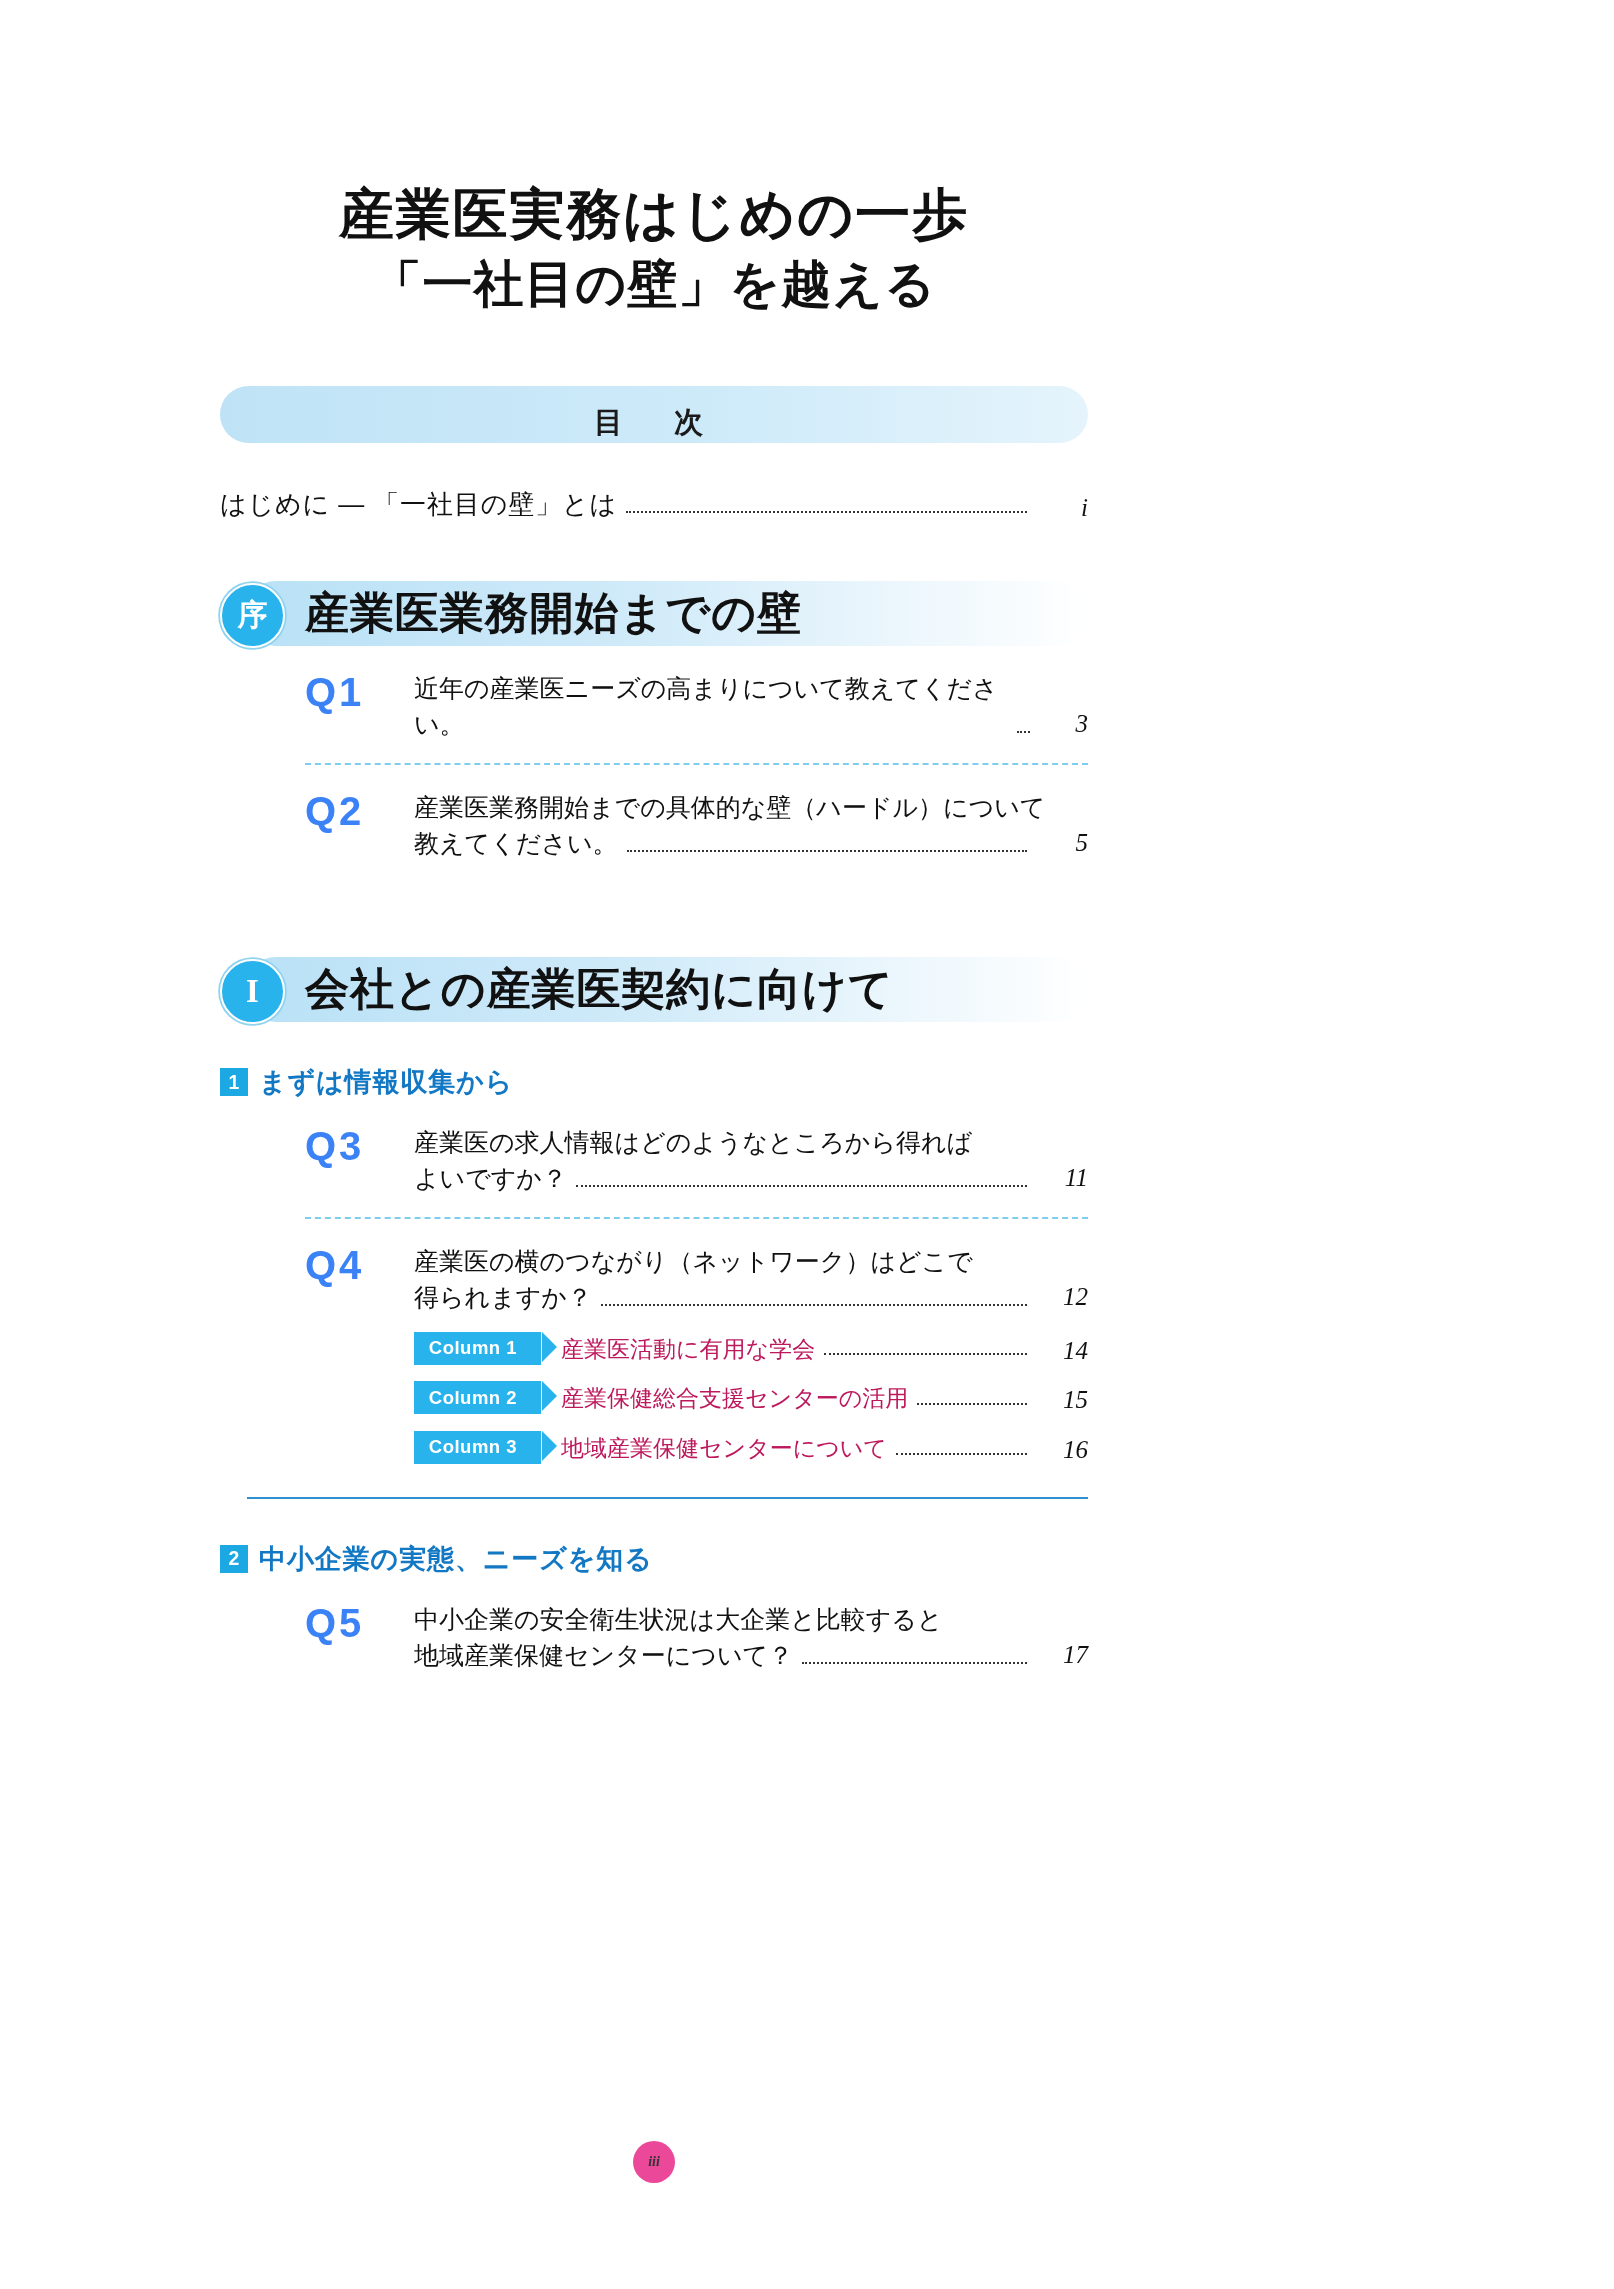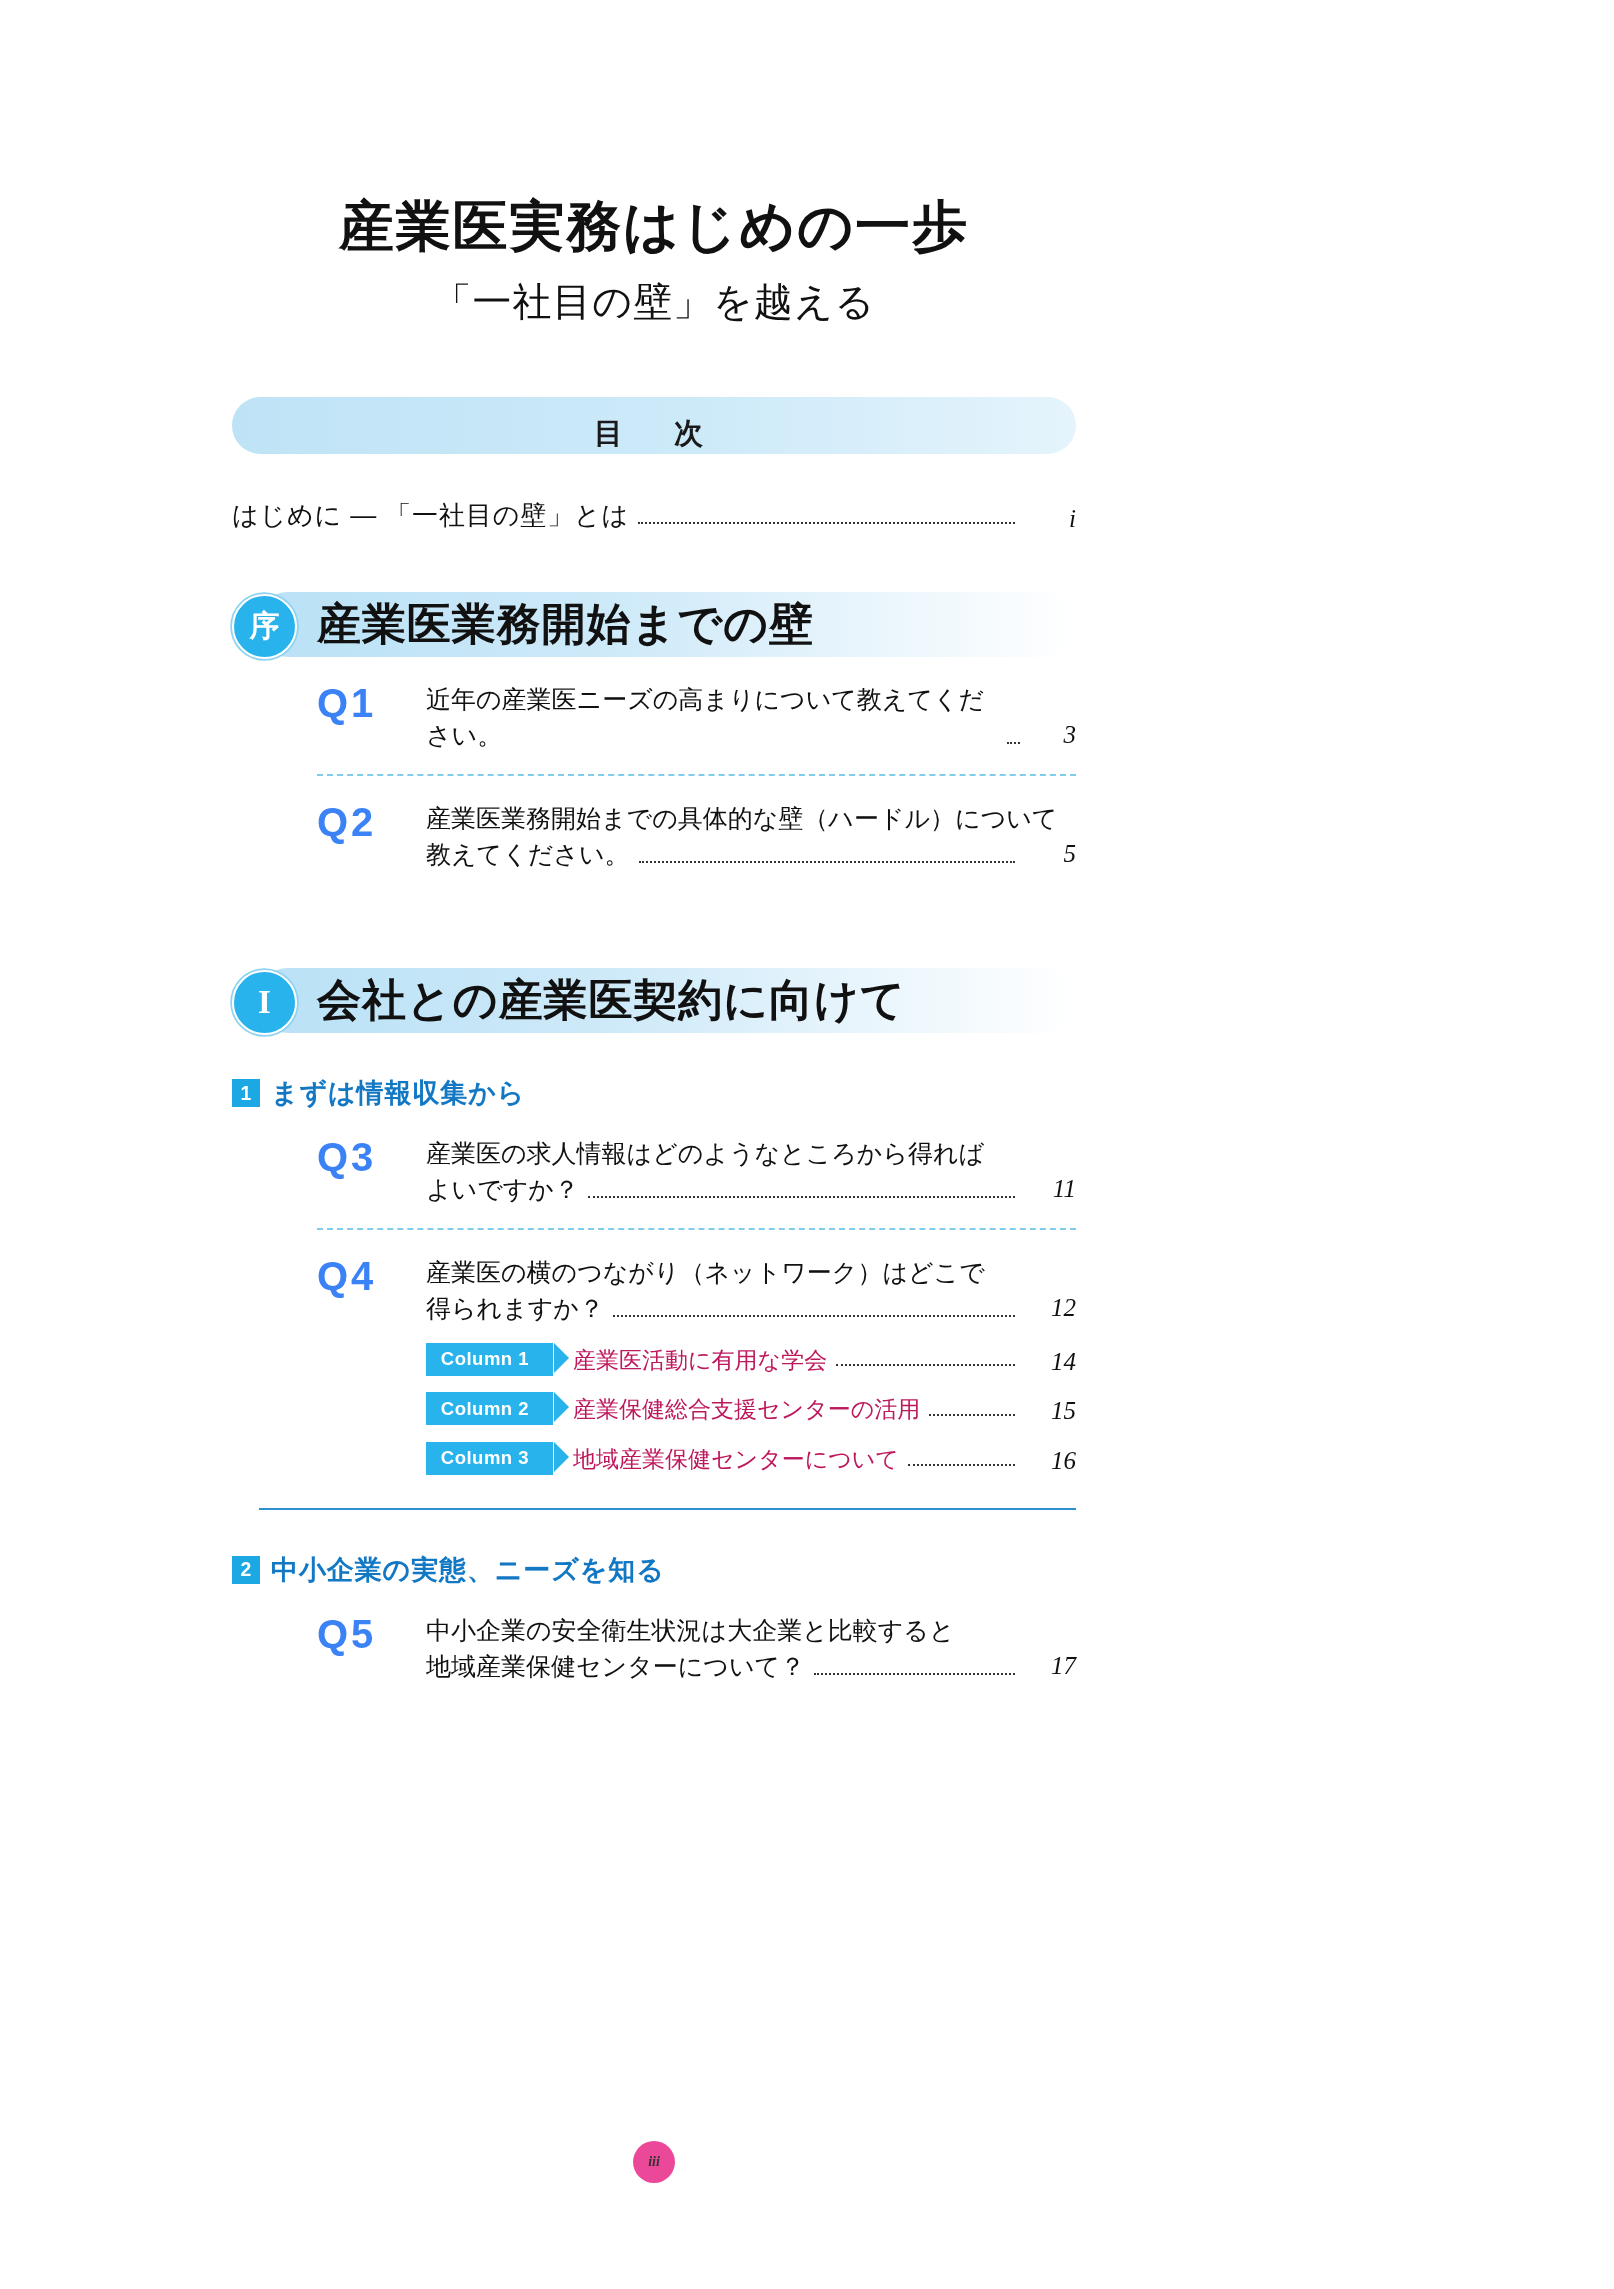--- a/index.html
+++ b/index.html
@@ -20,7 +20,7 @@
     left: 0; top: 0;
     width: 1308px;
     height: 2290px;
-    padding: 12px;
+    padding: 0;
     box-sizing: border-box;
   }
 

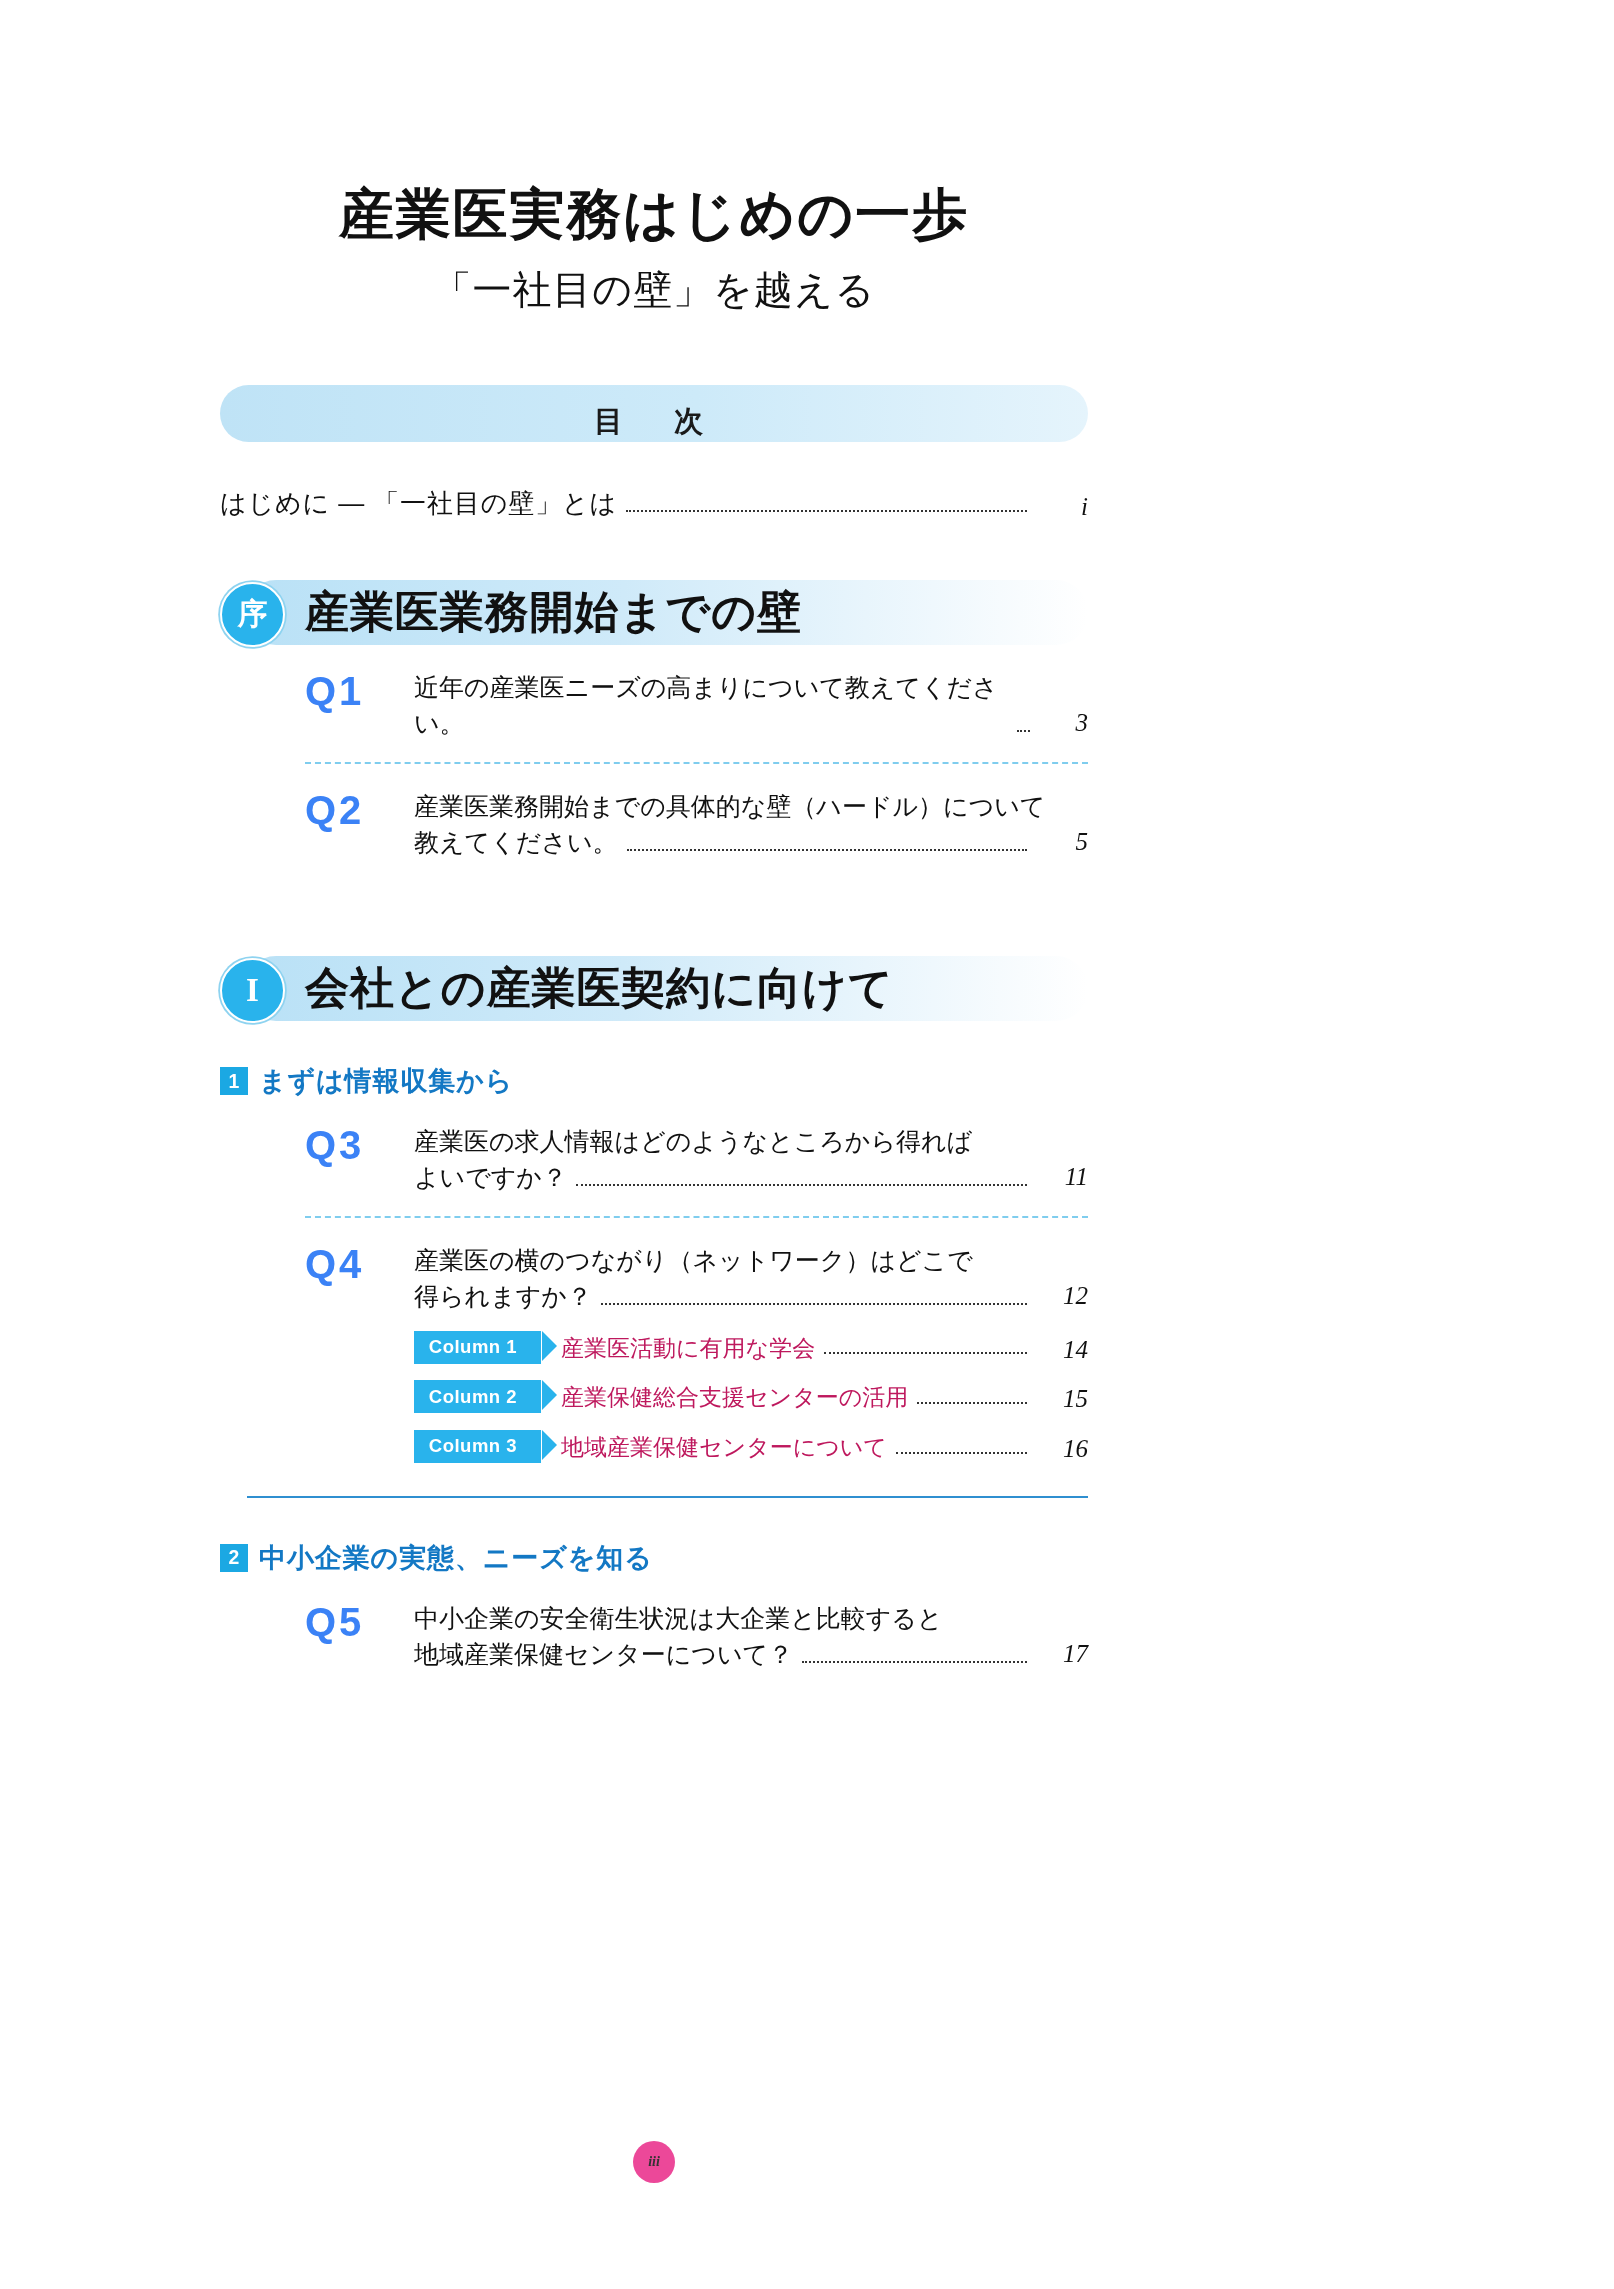--- a/index.html
+++ b/index.html
@@ -37,11 +37,11 @@
     line-height: 1.2;
   }
   .sub-title {
-    font-size: 39px;
-    font-weight: normal;
+    font-size: 50px;
+    font-weight: bold;
     letter-spacing: 0.9px;
     color: #111111;
-    margin-top: 16px;
+    margin-top: 4px;
   }
 
   

